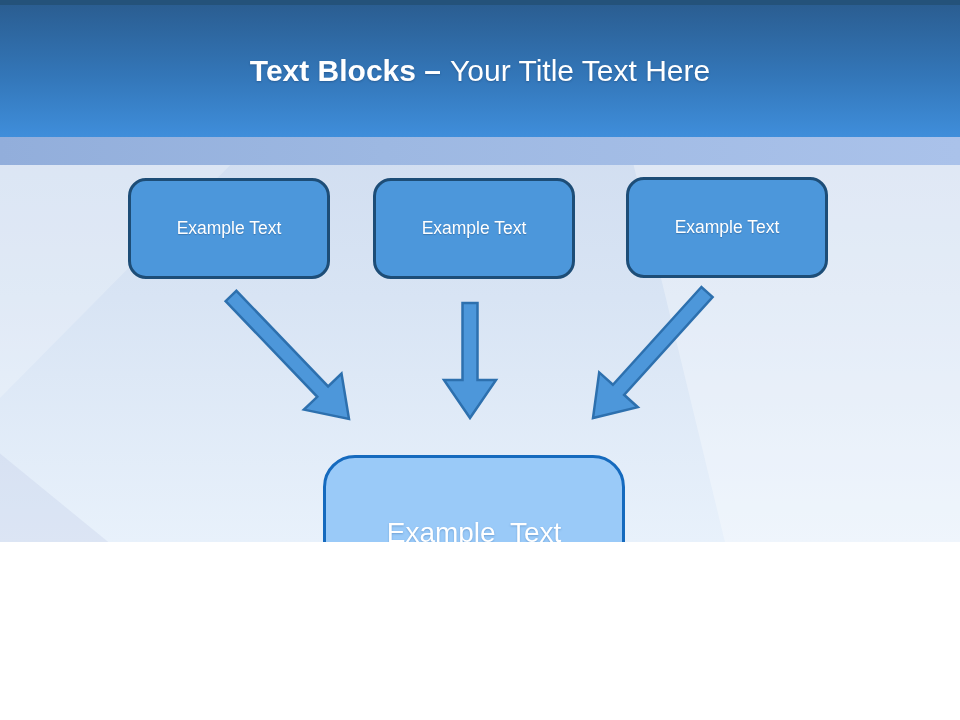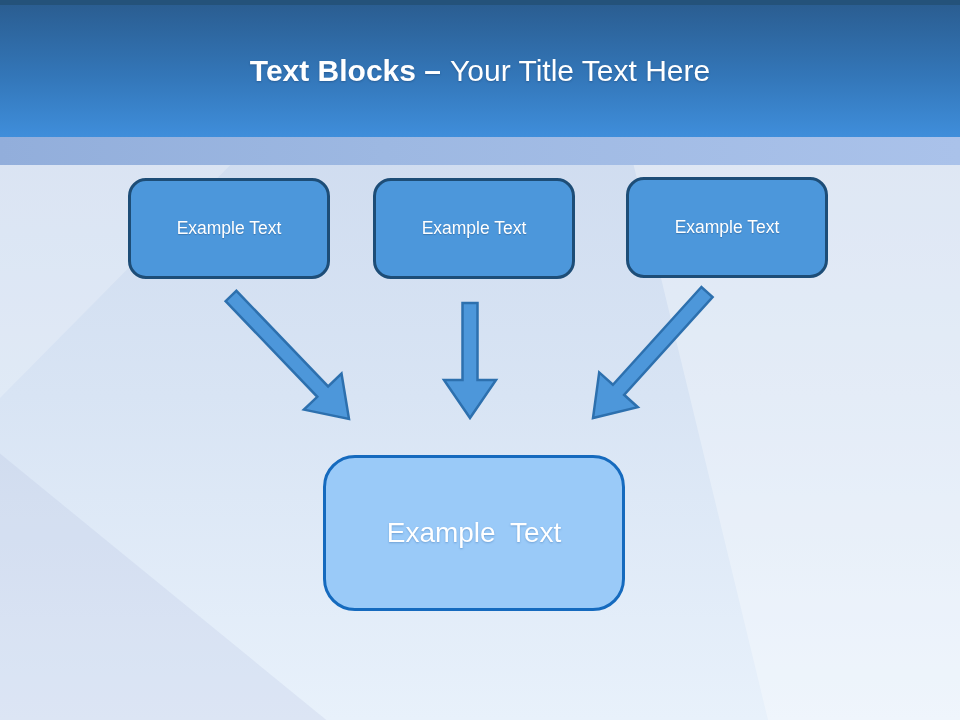--- a/index.html
+++ b/index.html
@@ -6,7 +6,7 @@
   .slide {
     position: relative;
     width: 960px;
-    height: 720px;
+    height: 542px;
     overflow: hidden;
     font-family: "Liberation Sans", sans-serif;
     background: linear-gradient(180deg, #cbd8ed 0%, #d8e4f4 55%, #e8f1fb 100%);

